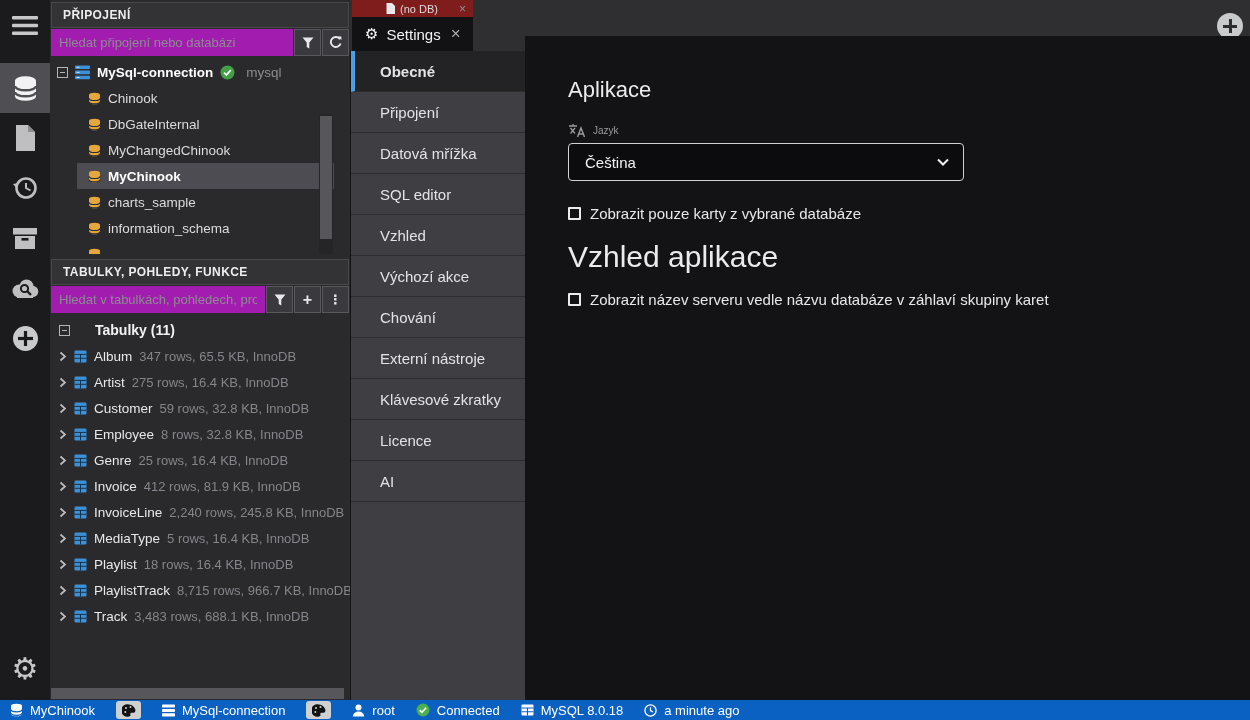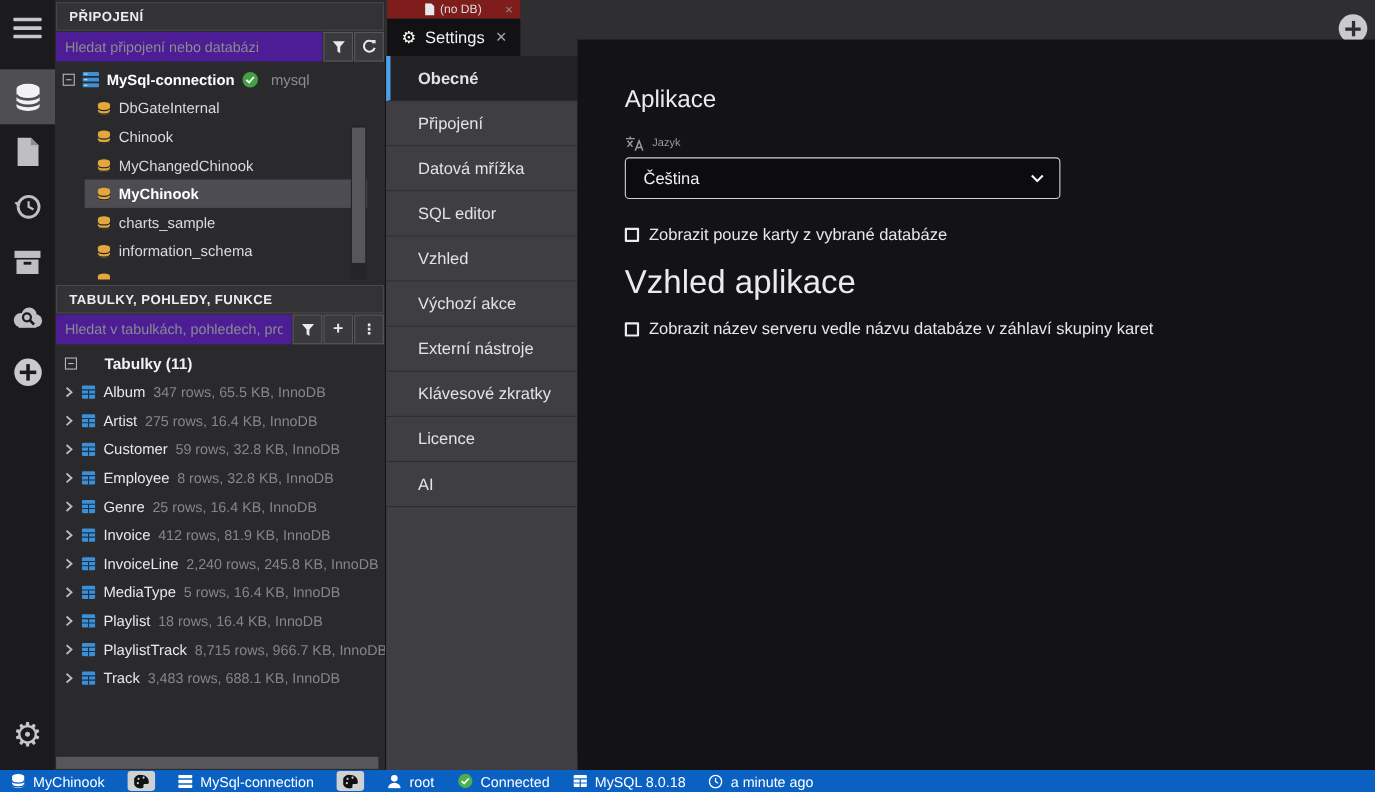--- a/index.html
+++ b/index.html
@@ -22,7 +22,7 @@
     display:flex; align-items:center; padding-left:11px; font-size:12px; font-weight:bold;
     color:#ededef; letter-spacing:.4px; white-space:nowrap; overflow:hidden; }
   .search-row { margin:1px 1px 0 1px; height:27px; display:flex; }
-  .search-row input { flex:1; min-width:0; background:#4c1d95; border:0; outline:0; color:#cfcfd2;
+  .search-row input { flex:1; min-width:0; background:#a21caf; border:0; outline:0; color:#cfcfd2;
     font-size:13px; padding:0 8px; font-family:inherit; }
   .search-row input::placeholder { color:#8b8b90; }
   .sq-btn { width:27px; height:27px; margin-left:1px; background:#3a3a3e; border:1px solid #58585c;

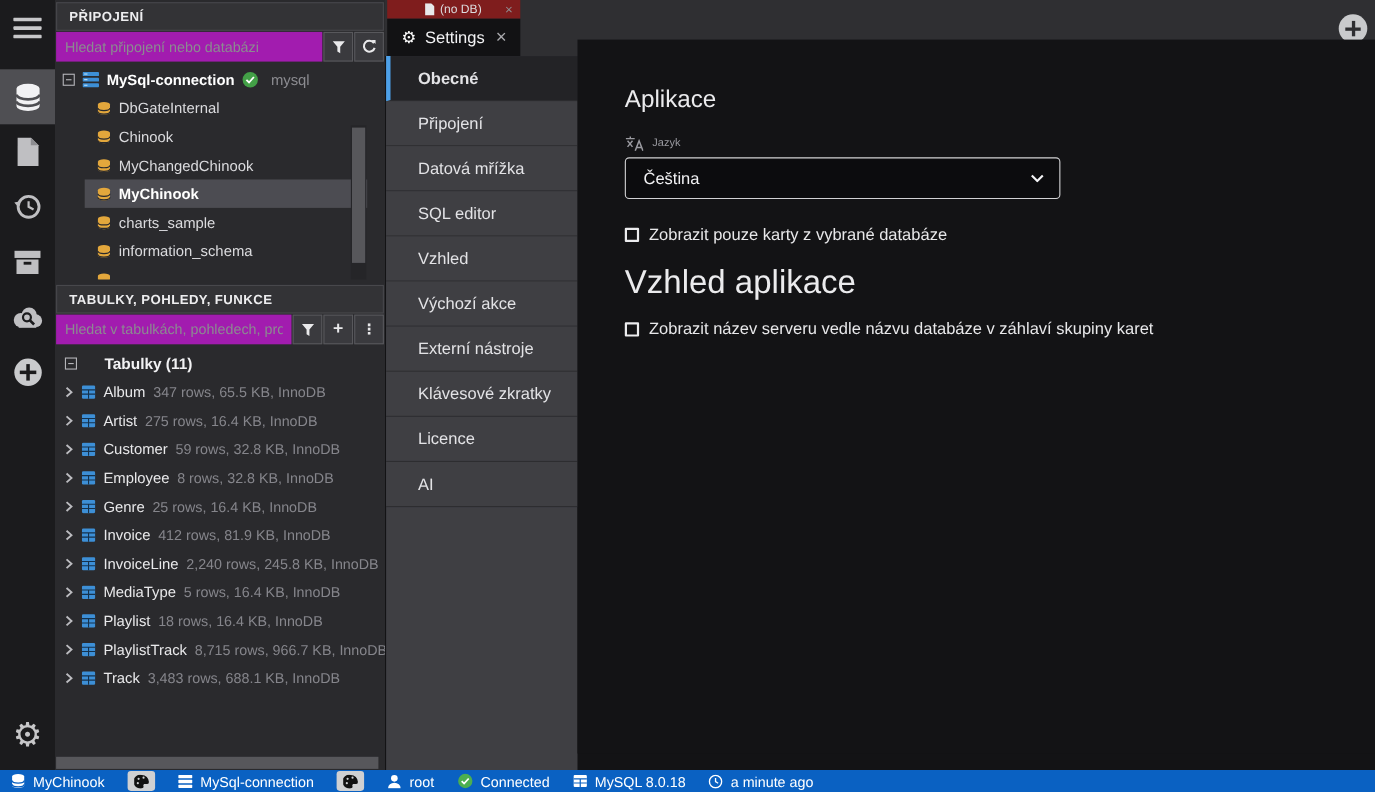--- a/index.html
+++ b/index.html
@@ -206,7 +206,7 @@
                 <path d="M1 6.2 a5.5 2.3 0 0 0 11 0" fill="none" stroke="#2a2a2d" stroke-width="1.1"></path>
                 <path d="M1 9.4 a5.5 2.3 0 0 0 11 0" fill="none" stroke="#2a2a2d" stroke-width="1.1"></path>
               </svg>
-              <span class="dbname">DbGateInternal</span>
+              <span class="dbname">Chinook</span>
             </div>
           </div>
 
@@ -217,7 +217,7 @@
                 <path d="M1 6.2 a5.5 2.3 0 0 0 11 0" fill="none" stroke="#2a2a2d" stroke-width="1.1"></path>
                 <path d="M1 9.4 a5.5 2.3 0 0 0 11 0" fill="none" stroke="#2a2a2d" stroke-width="1.1"></path>
               </svg>
-              <span class="dbname">Chinook</span>
+              <span class="dbname">DbGateInternal</span>
             </div>
           </div>
 

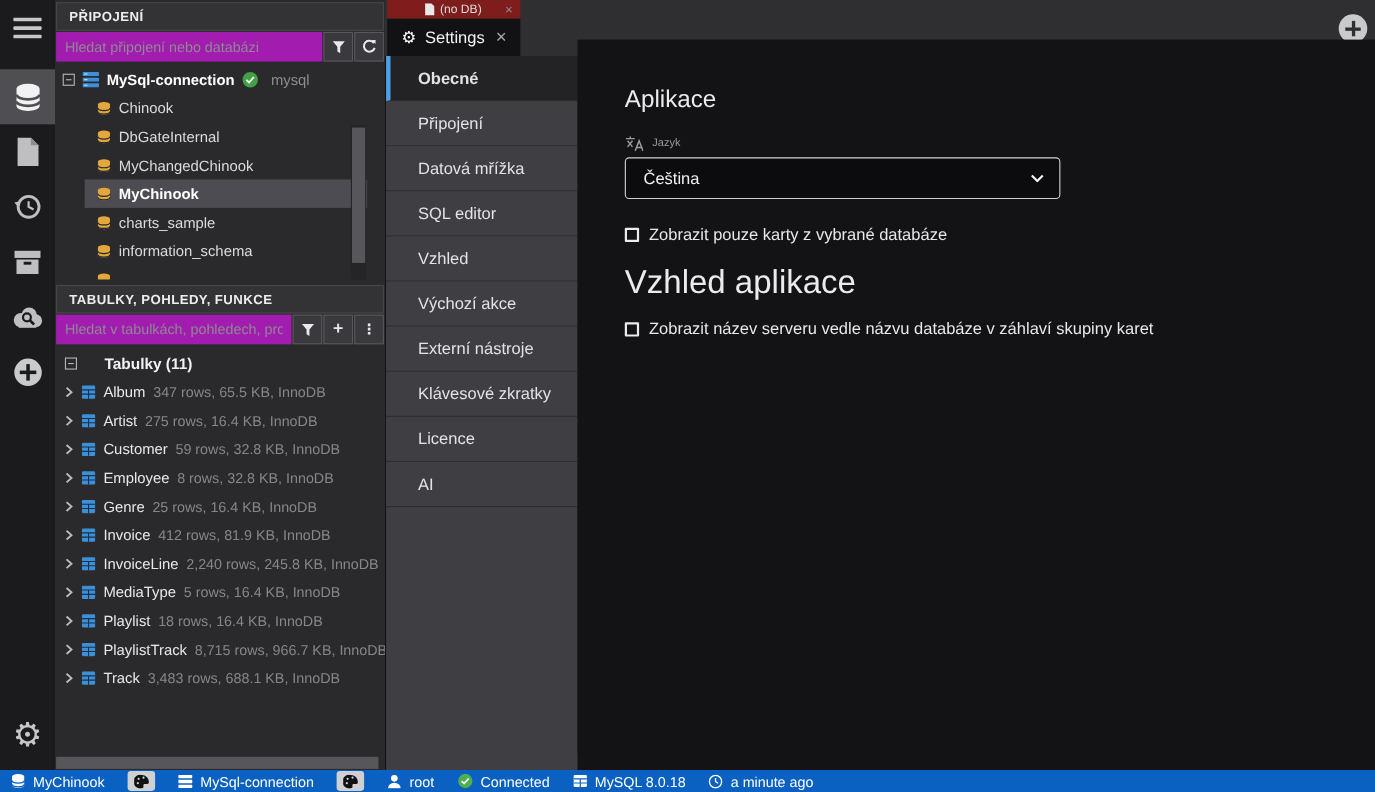--- a/index.html
+++ b/index.html
@@ -492,6 +492,9 @@
         <span>Výchozí akce</span>
       </div>
 
+      <div class="smenu-item">
+        <span>Chování</span>
+      </div>
 
       <div class="smenu-item">
         <span>Externí nástroje</span>

